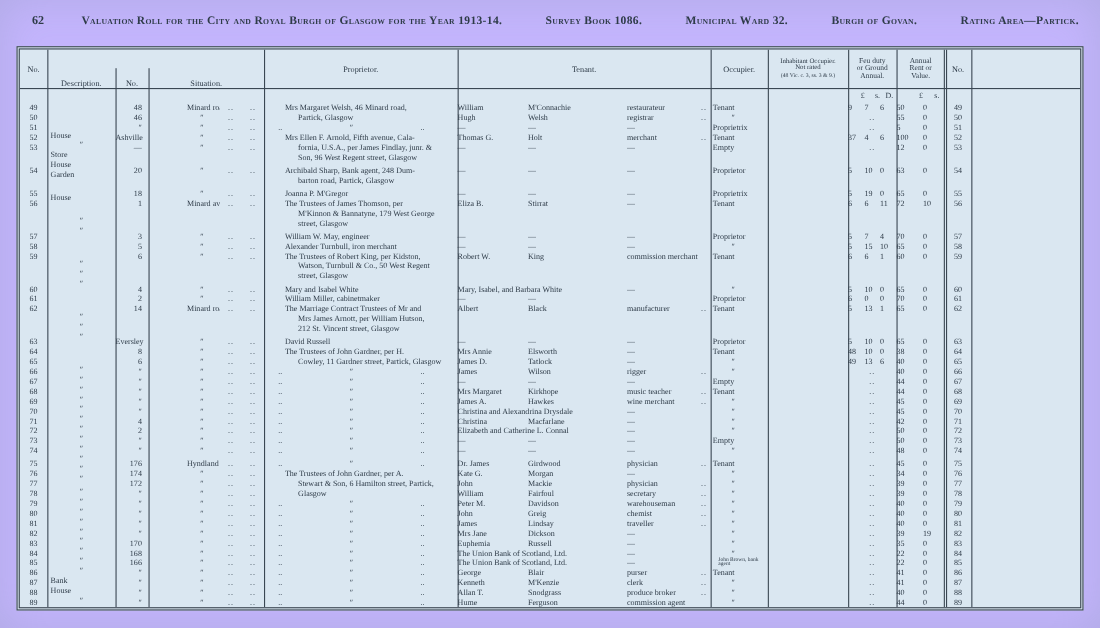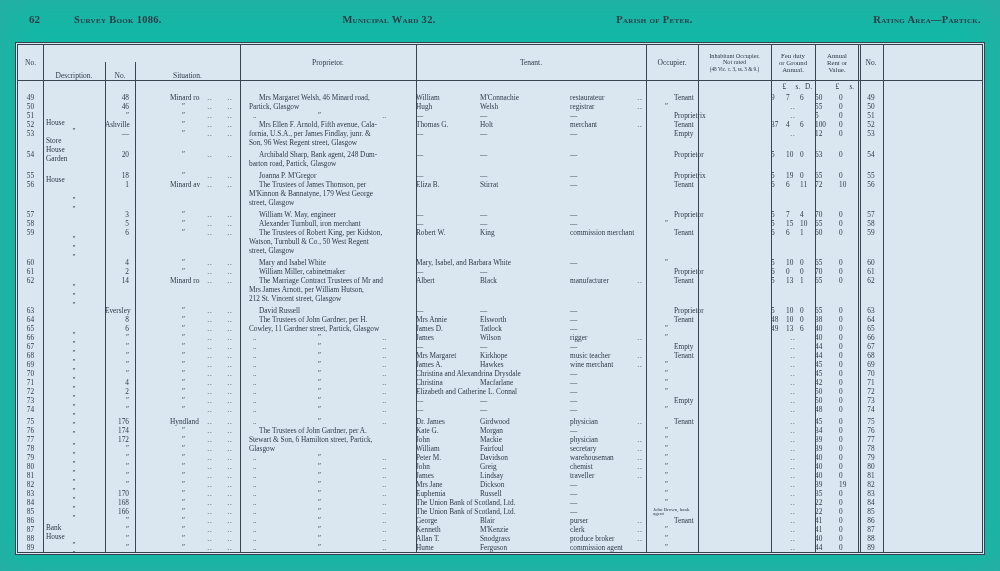--- a/index.html
+++ b/index.html
@@ -5,7 +5,7 @@
   html,body{margin:0;padding:0;background:#b8c6d2;}
   .page{
     position:relative; width:1000px; height:571px; overflow:hidden;
-    background:#14b8a6;
+    background:#c4b5fd;
     font-family:"Liberation Serif", serif;
     color:#2e3b48;
     box-shadow:inset 0 0 40px rgba(120,140,160,.25);

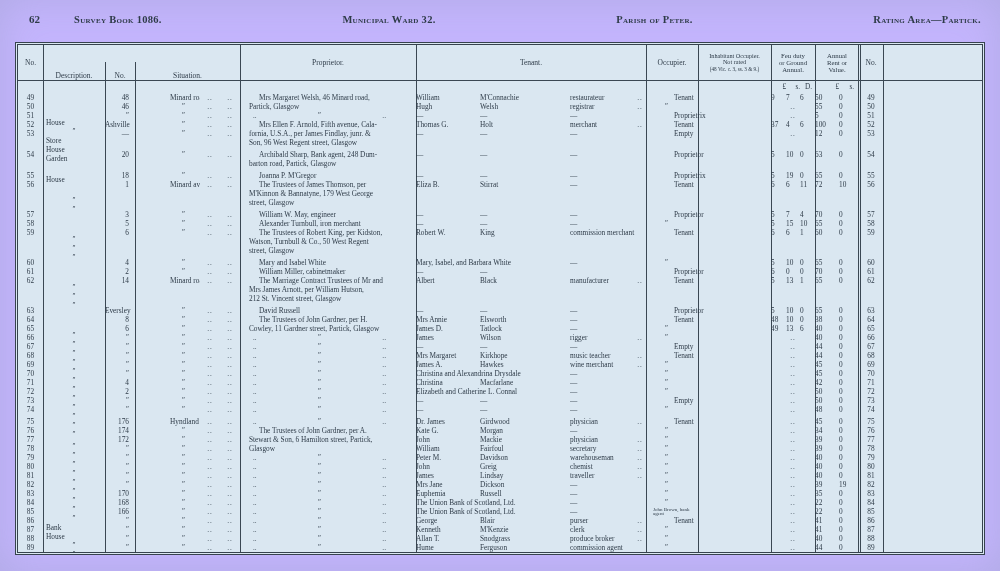--- a/index.html
+++ b/index.html
@@ -88,6 +88,7 @@
   <div class="pagehead">
     <span class="pageno">62</span>
     <span class="titles">
+      <span class="tseg">Valuation Roll for the City and Royal Burgh of Glasgow for the Year 1913-14.</span>
       <span class="tseg">Survey Book 1086.</span>
       <span class="tseg">Municipal Ward 32.</span>
       <span class="tseg">Parish of Peter.</span>

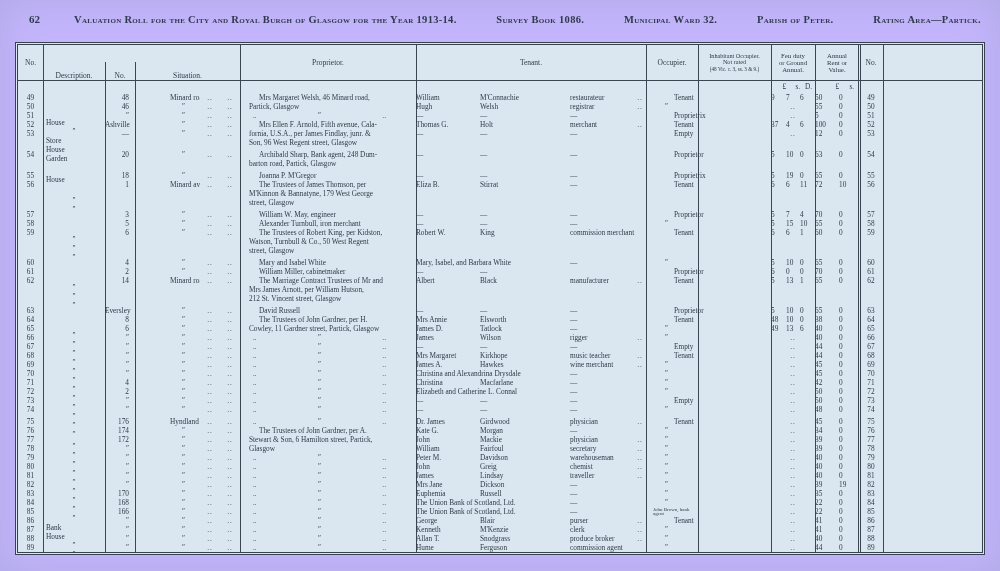--- a/index.html
+++ b/index.html
@@ -91,7 +91,7 @@
       <span class="tseg">Valuation Roll for the City and Royal Burgh of Glasgow for the Year 1913-14.</span>
       <span class="tseg">Survey Book 1086.</span>
       <span class="tseg">Municipal Ward 32.</span>
-      <span class="tseg">Parish of Peter.</span>
+      <span class="tseg">Burgh of Govan.</span>
       <span class="tseg">Rating Area—Partick.</span>
     </span>
   </div>

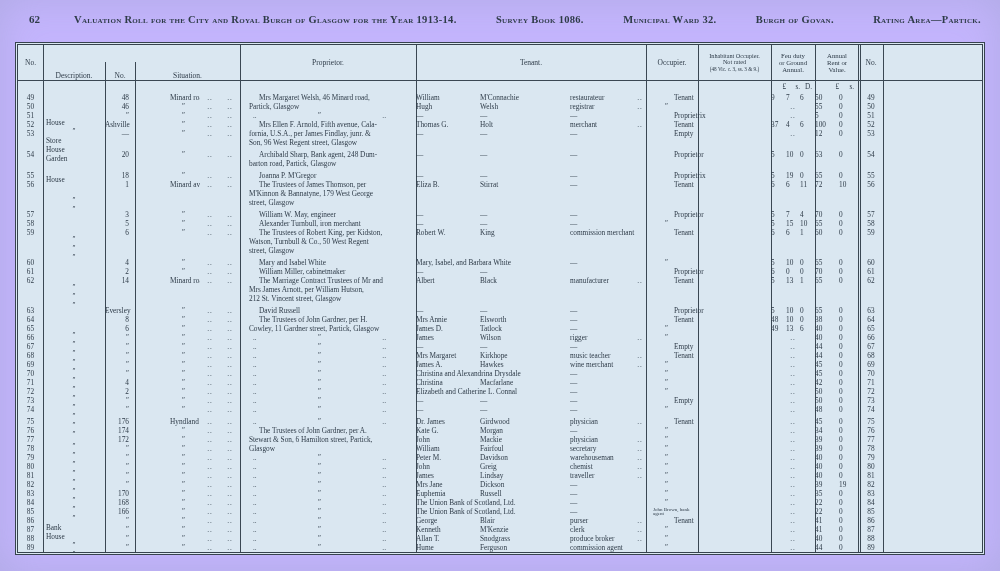--- a/index.html
+++ b/index.html
@@ -70,7 +70,7 @@
   .ctens{display:grid; grid-template-columns:64px 90px 1fr 12px;}
   .tspan{grid-column:1/3;}
   .t-dots{padding-left:0 !important; text-align:center; letter-spacing:1px;}
-  .cocc{padding-left:28px; overflow:visible;}
+  .cocc{padding-left:2px; overflow:visible;}
   .cocc.dit{padding-left:19px;}
   .cocc.sm{font-size:5px; line-height:4.2px; white-space:normal; padding-left:7px; padding-top:0.5px;}
   .m3{display:grid; grid-template-columns:1fr 14px 12px; padding-right:3px;}

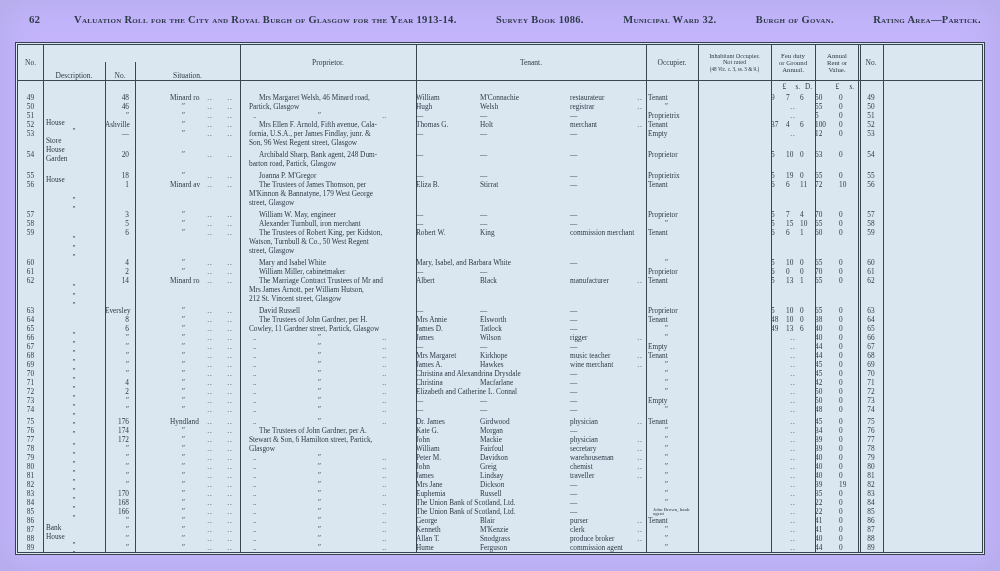--- a/index.html
+++ b/index.html
@@ -65,7 +65,7 @@
   .sname.ctr{text-align:center; padding-left:0;}
   .ld{text-align:center; letter-spacing:1px;}
   .cprop{padding-left:19px; overflow:hidden;}
-  .cprop.ind{padding-left:9px;}
+  .cprop.ind{padding-left:9px;margin-left:22px;}
   .cprop.dit{display:flex; justify-content:space-between; padding:0 30px 0 13px;}
   .ctens{display:grid; grid-template-columns:64px 90px 1fr 12px;}
   .tspan{grid-column:1/3;}

